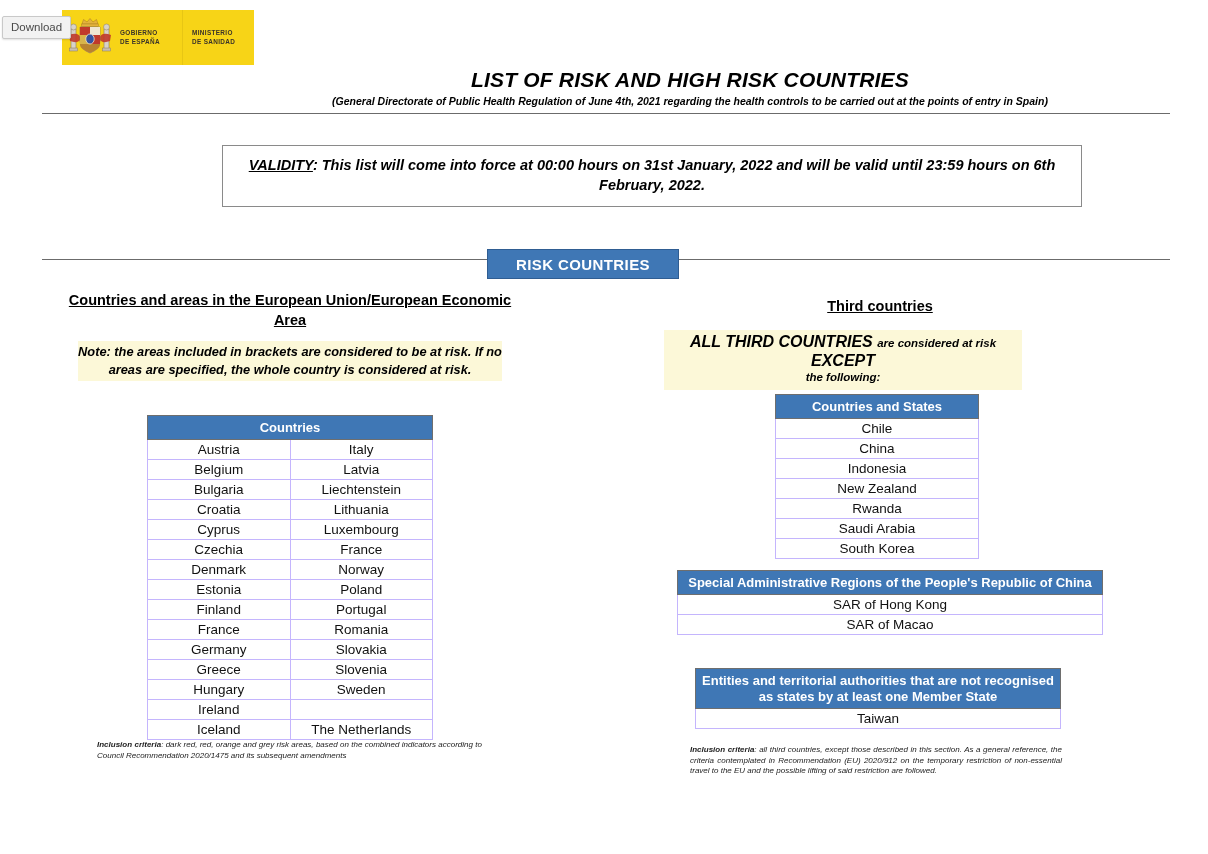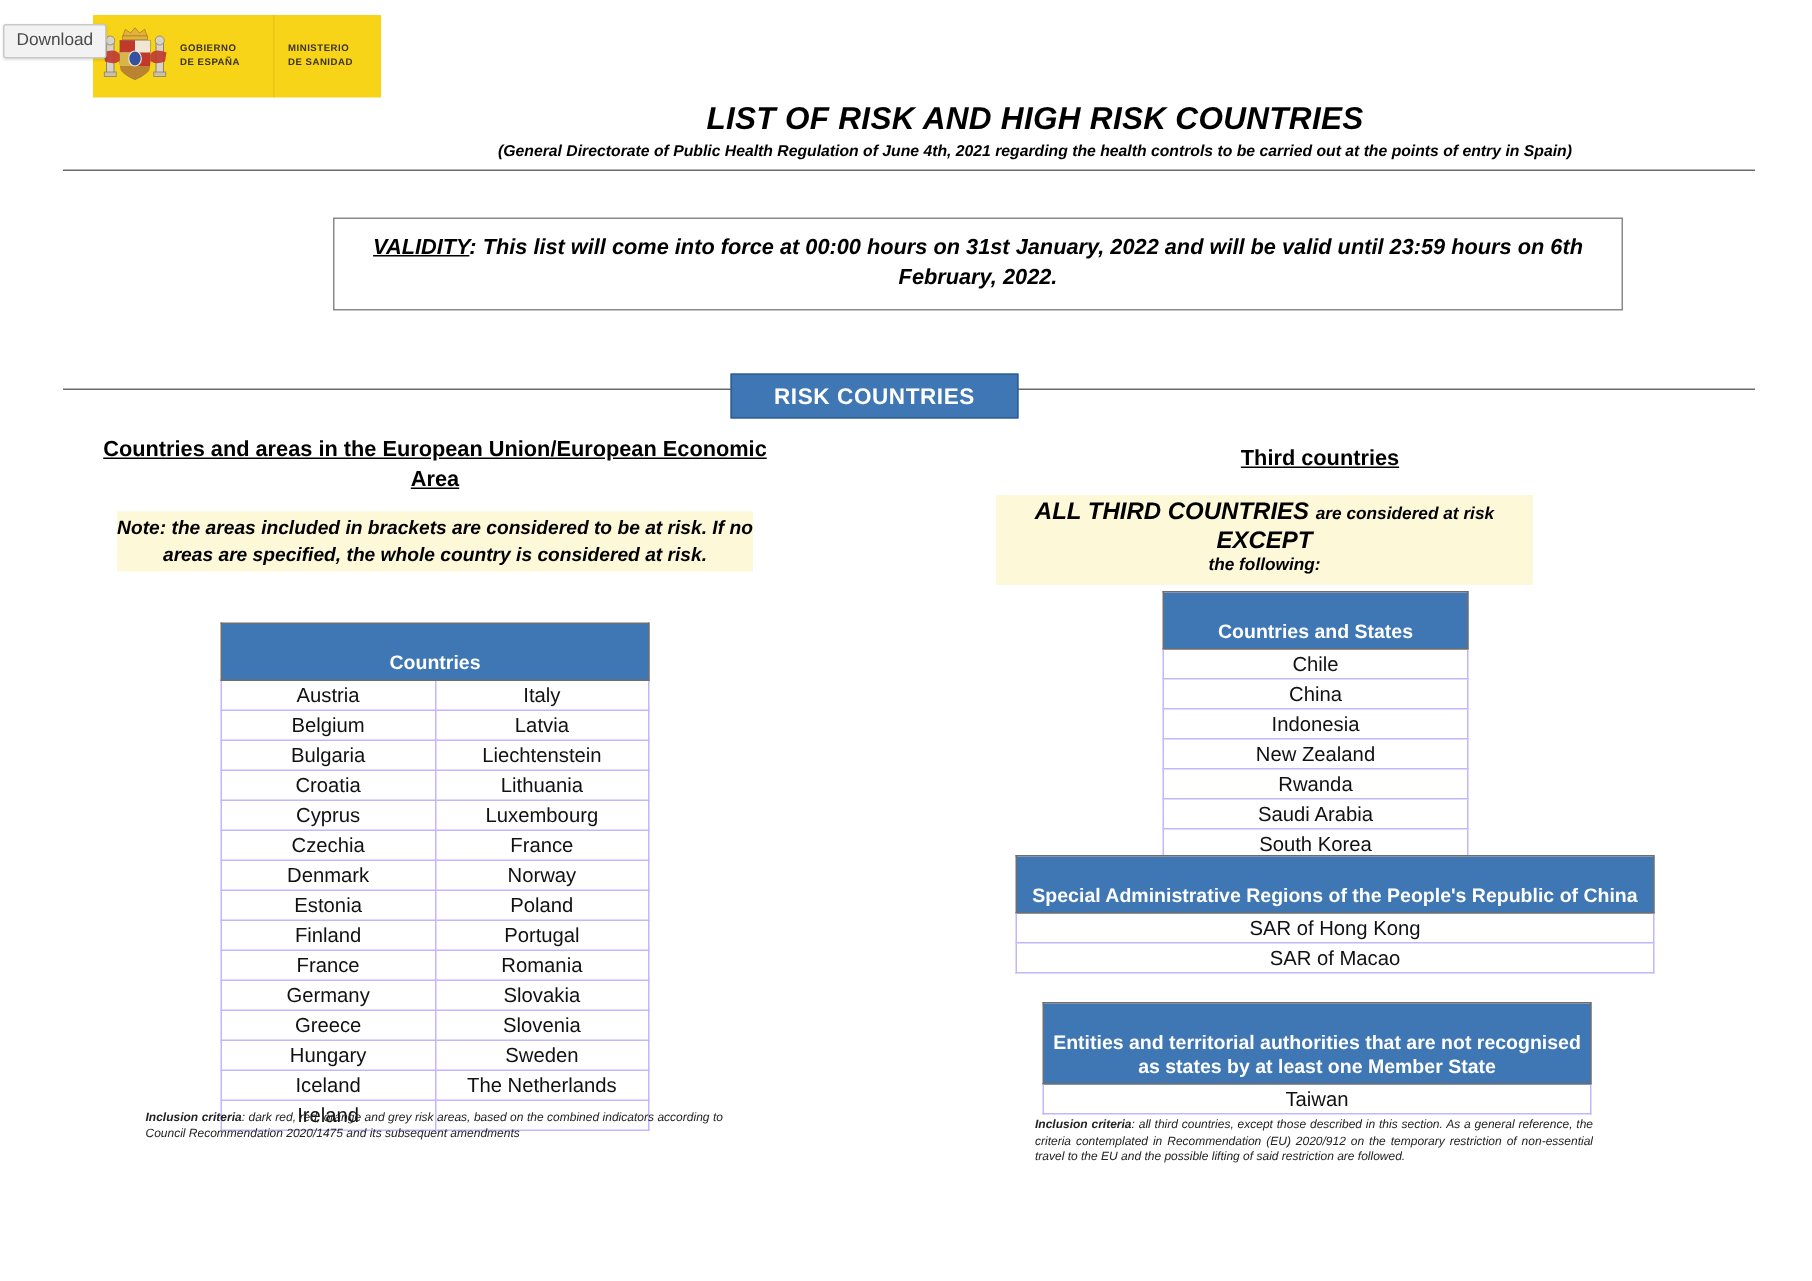--- a/index.html
+++ b/index.html
@@ -188,7 +188,7 @@
     font-size: 13px;
     font-weight: bold;
     border: 1px solid #6e6e6e;
-    padding: 18px 4px 3px 4px;
+    padding: 4px 4px 3px 4px;
     line-height: 16px;
   }
   table.doc td {

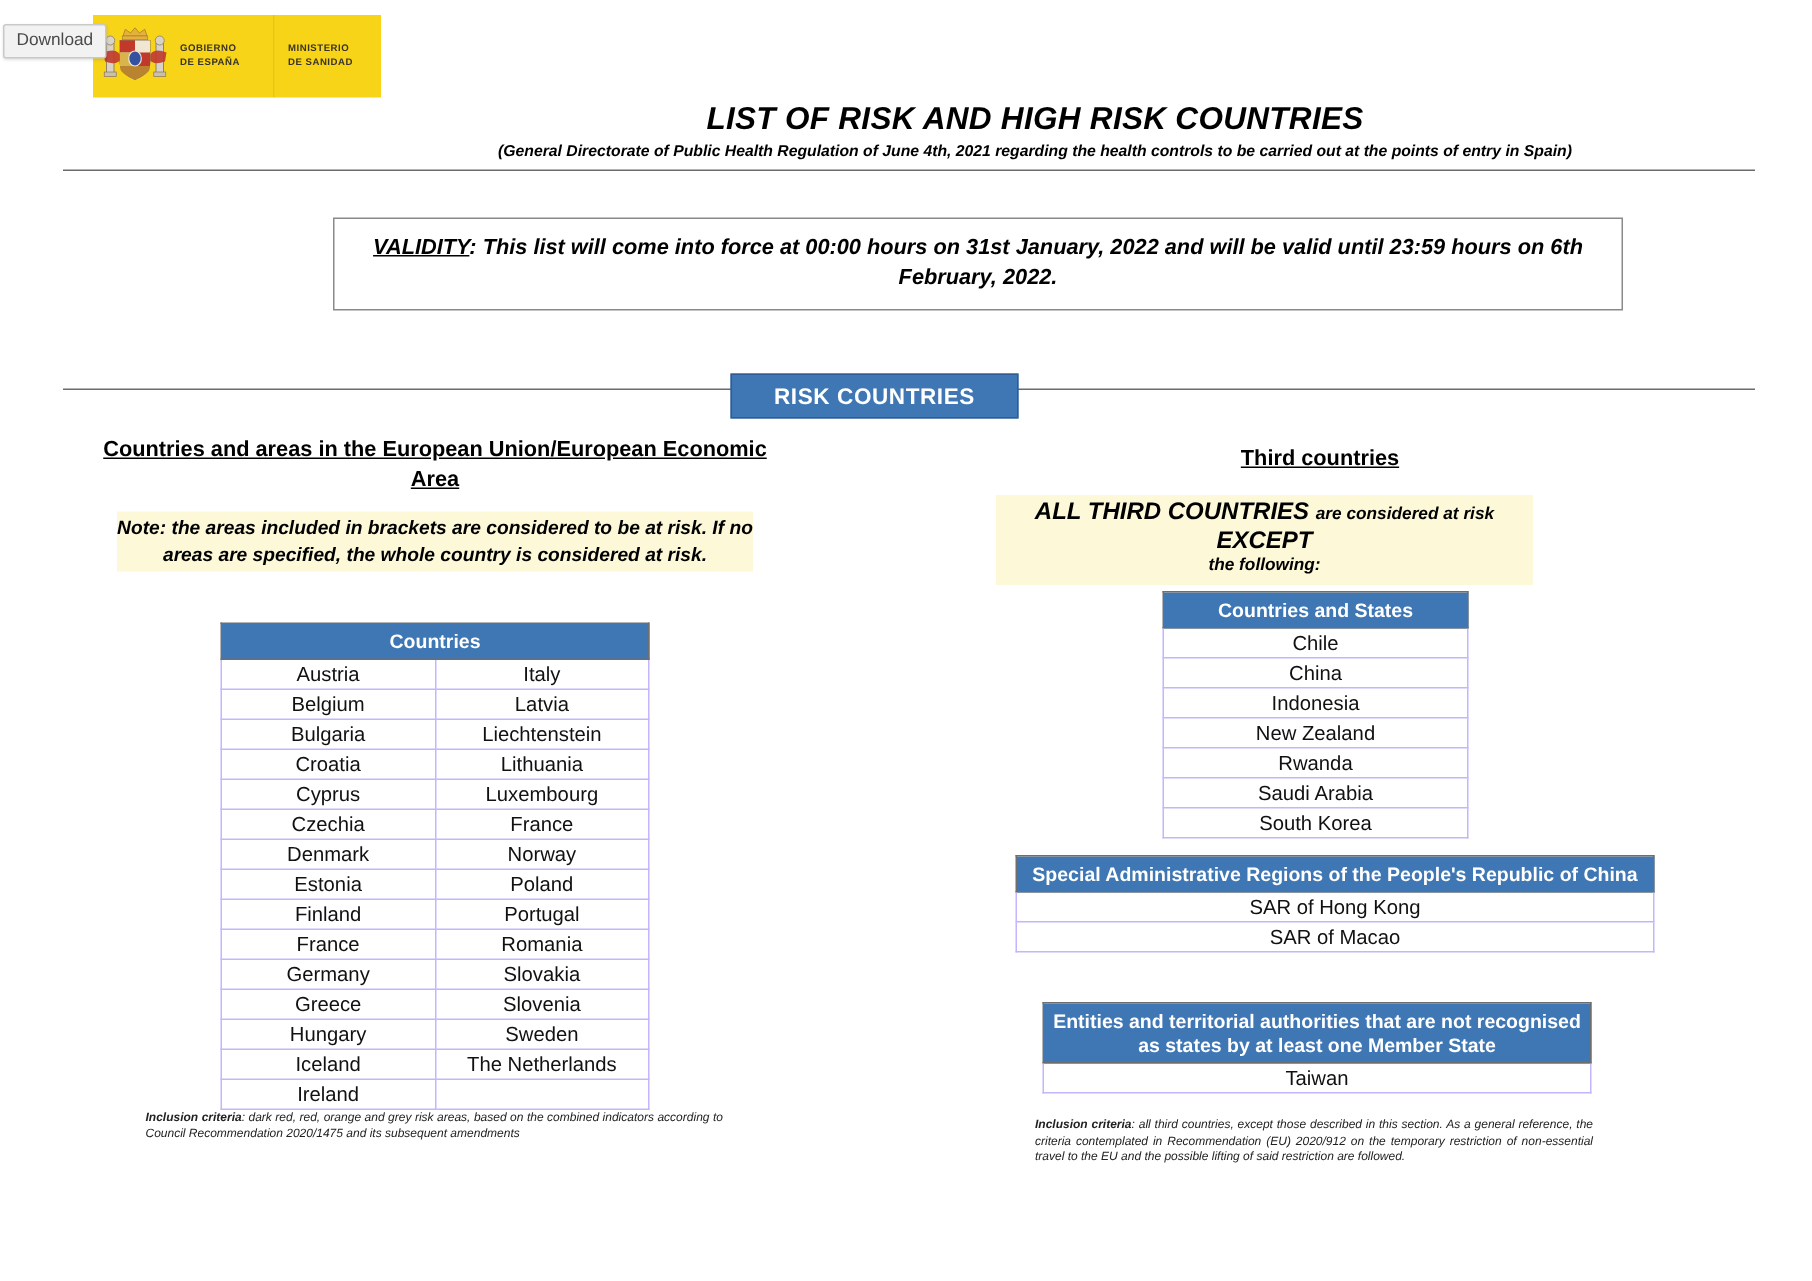--- a/index.html
+++ b/index.html
@@ -338,12 +338,12 @@
         <td>Sweden</td>
       </tr>
       <tr>
+        <td>Ireland</td>
+        <td></td>
+      </tr>
+      <tr>
         <td>Iceland</td>
         <td>The Netherlands</td>
-      </tr>
-      <tr>
-        <td>Ireland</td>
-        <td></td>
       </tr>
     </tbody>
 </table>

